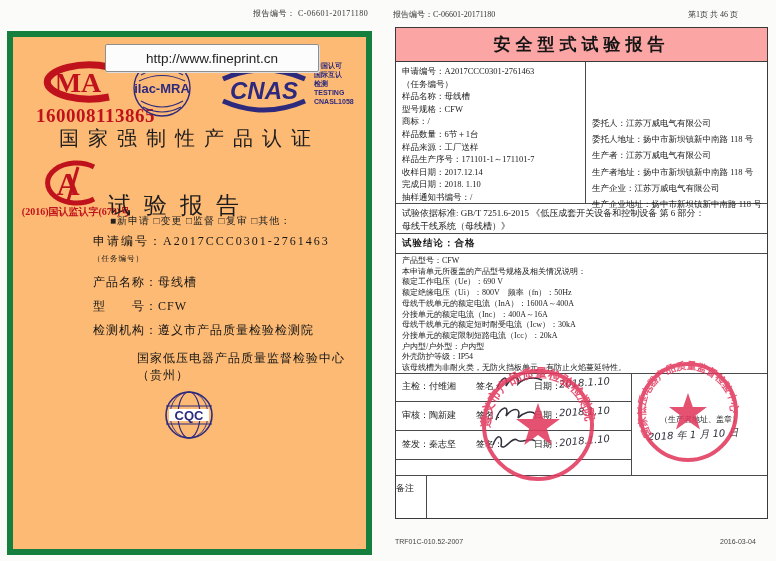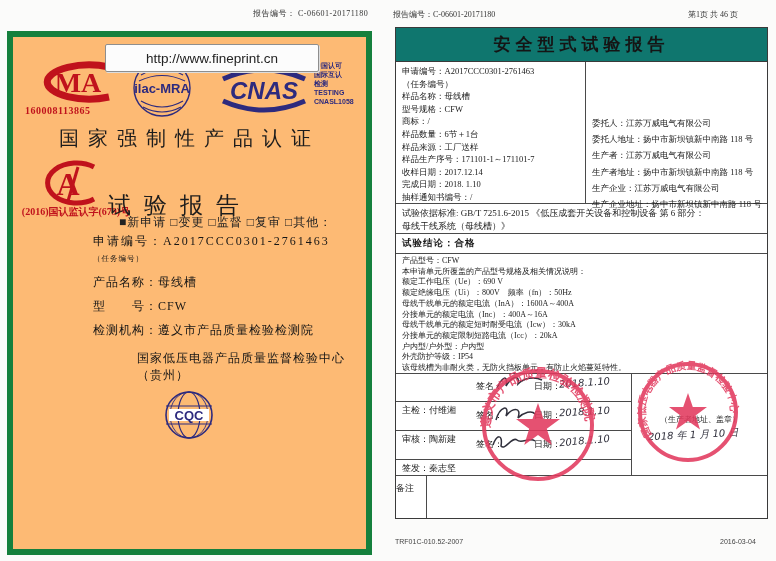--- a/index.html
+++ b/index.html
@@ -31,7 +31,7 @@
   .rp-report{left:5px;top:9px;font-size:8px;color:#333;}
   .rp-page{left:300px;top:9px;font-size:8px;color:#333;}
   .rp-titlebox{left:7px;top:27px;width:371px;height:33px;border:1.5px solid #3a3a3a;
-    display:flex;align-items:center;justify-content:center;background:#0f766e;}
+    display:flex;align-items:center;justify-content:center;background:#fca5a5;}
   .rp-title{font-size:17px;font-weight:bold;letter-spacing:5px;color:#151515;}
   .rp-table{left:7px;top:61px;width:371px;height:456px;border:1.5px solid #3a3a3a;background:#fff;}
   .hline{position:absolute;left:0;width:100%;border-top:1px solid #4a4a4a;}

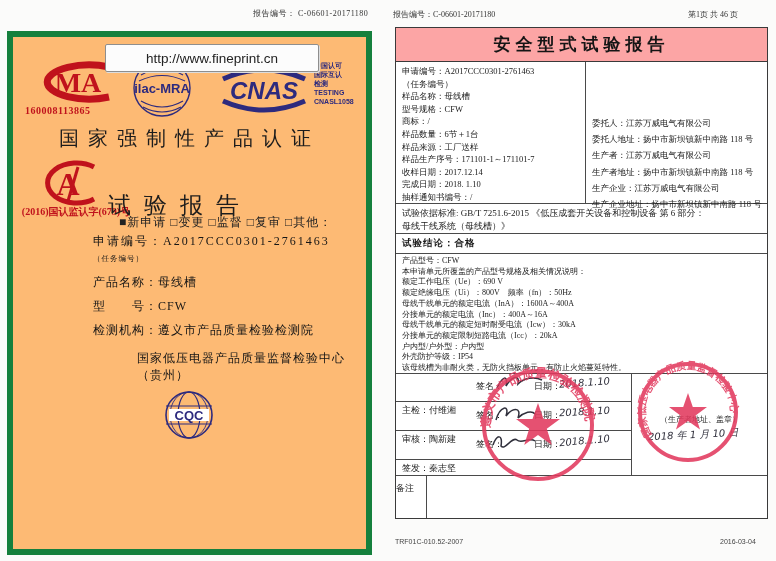--- a/index.html
+++ b/index.html
@@ -16,8 +16,8 @@
   .watermark{left:92px;top:7px;width:212px;height:26px;border:1.5px solid #8e8e8e;
     background:#fcfcfc;border-radius:2px;display:flex;align-items:center;justify-content:center;
     font-family:"Liberation Sans",sans-serif;font-size:13.5px;color:#222;z-index:6;box-shadow:1px 1px 0 #ddd;}
-  .cma-num{left:12px;top:68px;width:130px;text-align:left;color:#c0121c;font-weight:bold;
-    font-size:10px;letter-spacing:.5px;}
+  .cma-num{left:12px;top:68px;width:130px;text-align:right;color:#c0121c;font-weight:bold;
+    font-size:19px;letter-spacing:.5px;}
   .cnas-side{left:301px;top:24px;width:60px;color:#2d2a7e;font-family:"Liberation Sans",sans-serif;
     font-weight:bold;font-size:7px;line-height:9px;}
   .lp-title{left:0;top:88px;width:353px;text-align:center;font-size:20px;letter-spacing:9px;

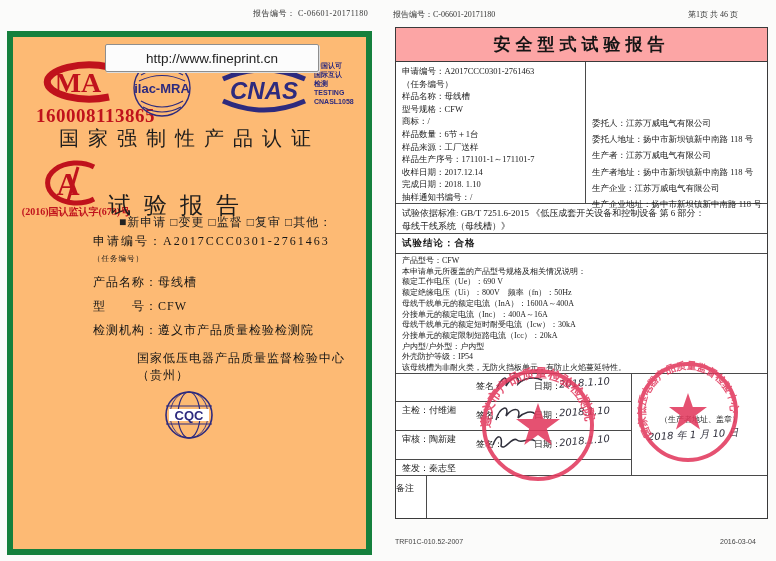--- a/index.html
+++ b/index.html
@@ -24,7 +24,7 @@
     color:#1c1c1c;font-weight:500;}
   .cal-caption{left:0;top:168px;width:126px;text-align:center;color:#c0121c;font-weight:bold;font-size:10px;}
   .lp-subtitle{left:95px;top:127px;font-size:23px;letter-spacing:13px;color:#1c1c1c;margin-top:26px;}
-  .lp-checks{left:106px;top:177px;font-size:12px;color:#222;letter-spacing:1px;}
+  .lp-checks{left:97px;top:177px;font-size:10px;color:#222;letter-spacing:1px;}
   .lp-field{left:80px;font-size:12px;color:#151515;letter-spacing:1px;}
   
   .right-page{left:388px;top:0;width:388px;height:423px;}

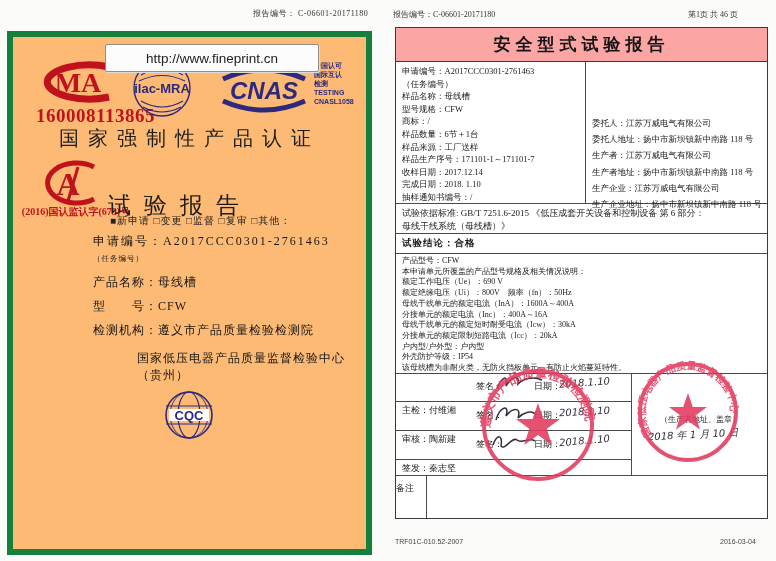--- a/index.html
+++ b/index.html
@@ -43,7 +43,7 @@
   .std{left:6px;font-size:9px;white-space:nowrap;}
   .concl{left:6px;top:175px;font-size:9.5px;font-weight:bold;letter-spacing:1px;}
   .specs{left:6px;top:194px;line-height:10.7px;font-size:8px;}
-  .sig-role{font-size:9px;margin-top:24px;}
+  .sig-role{font-size:9px;}
   .sig-lab{font-size:9px;}
   .hand{font-family:"DejaVu Sans",sans-serif;font-style:italic;color:#30303c;}
   .stamp-cap{left:237px;width:134px;text-align:center;font-size:8px;}

